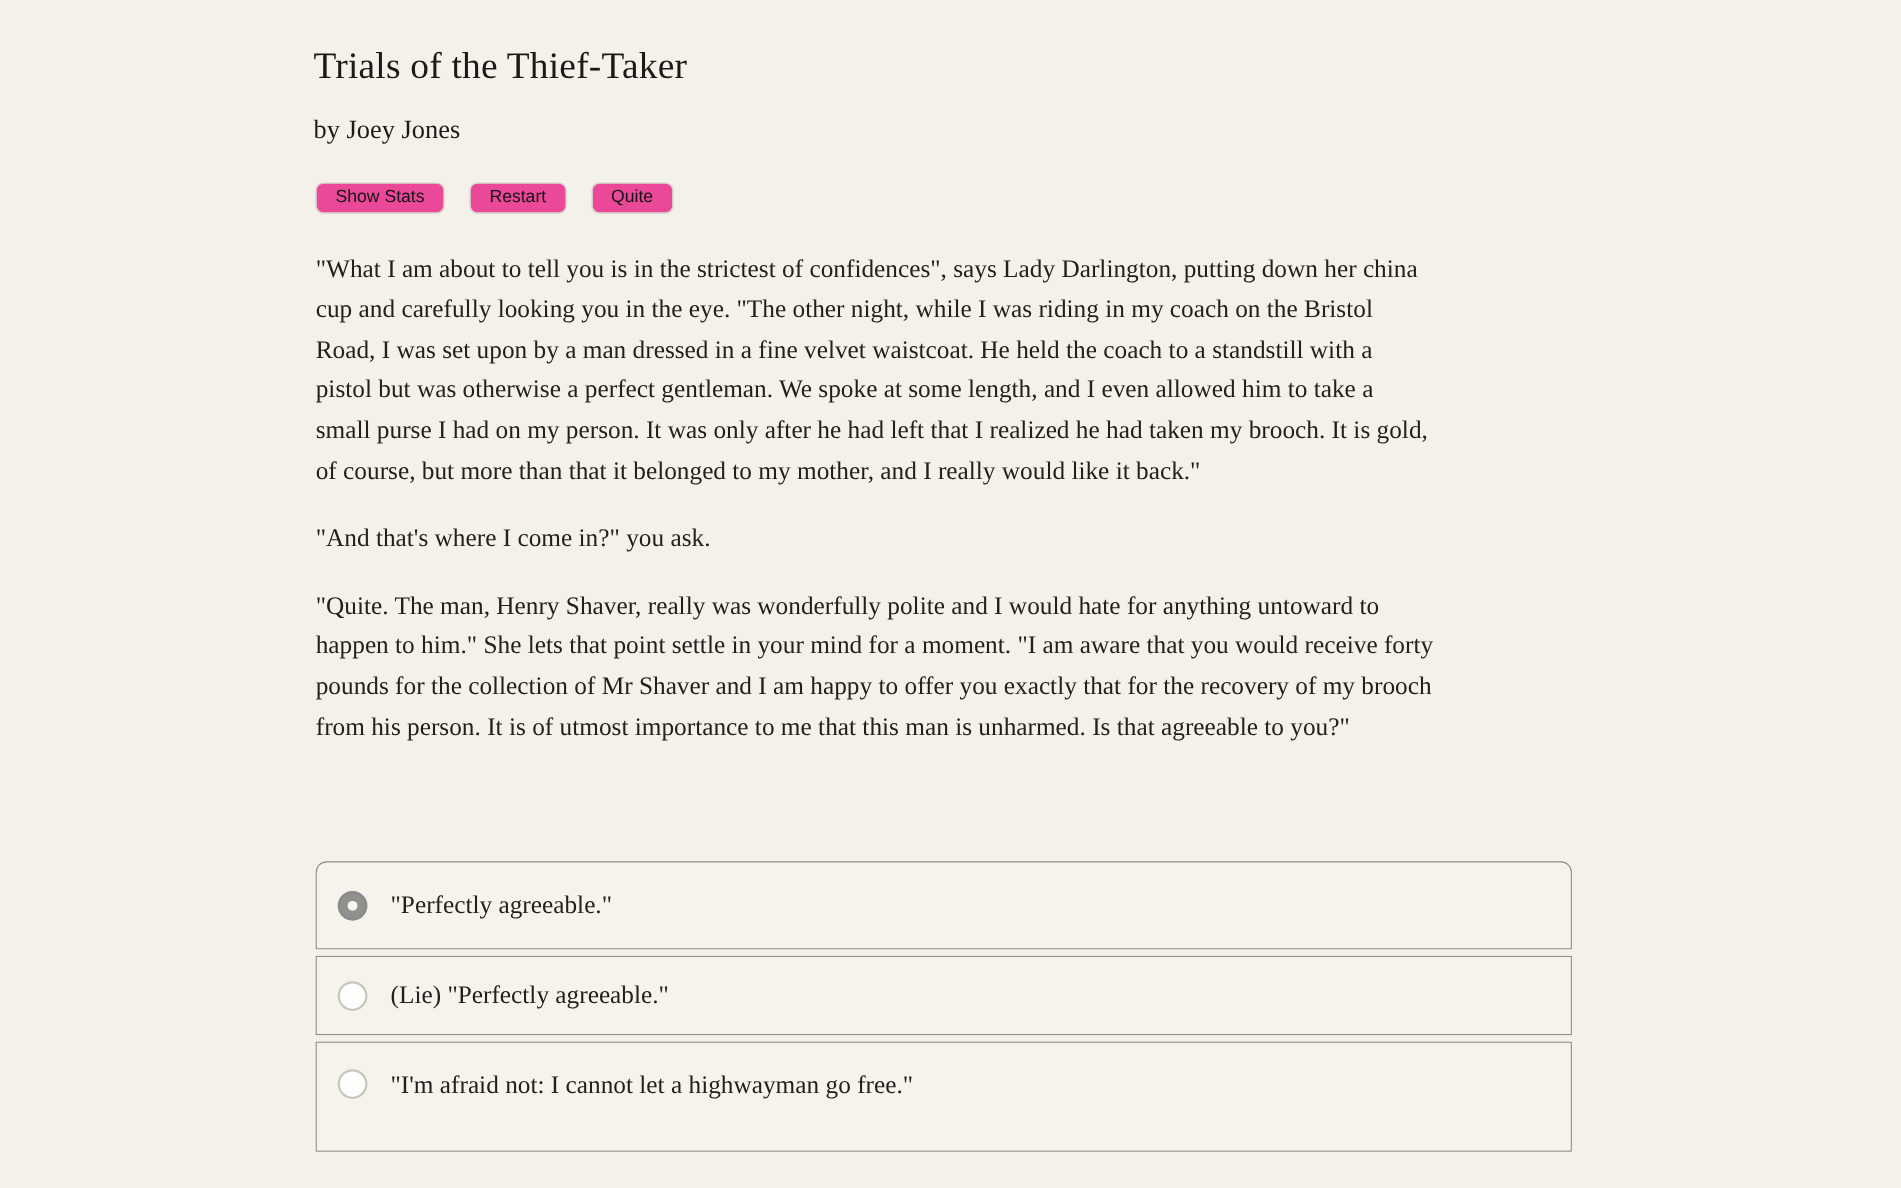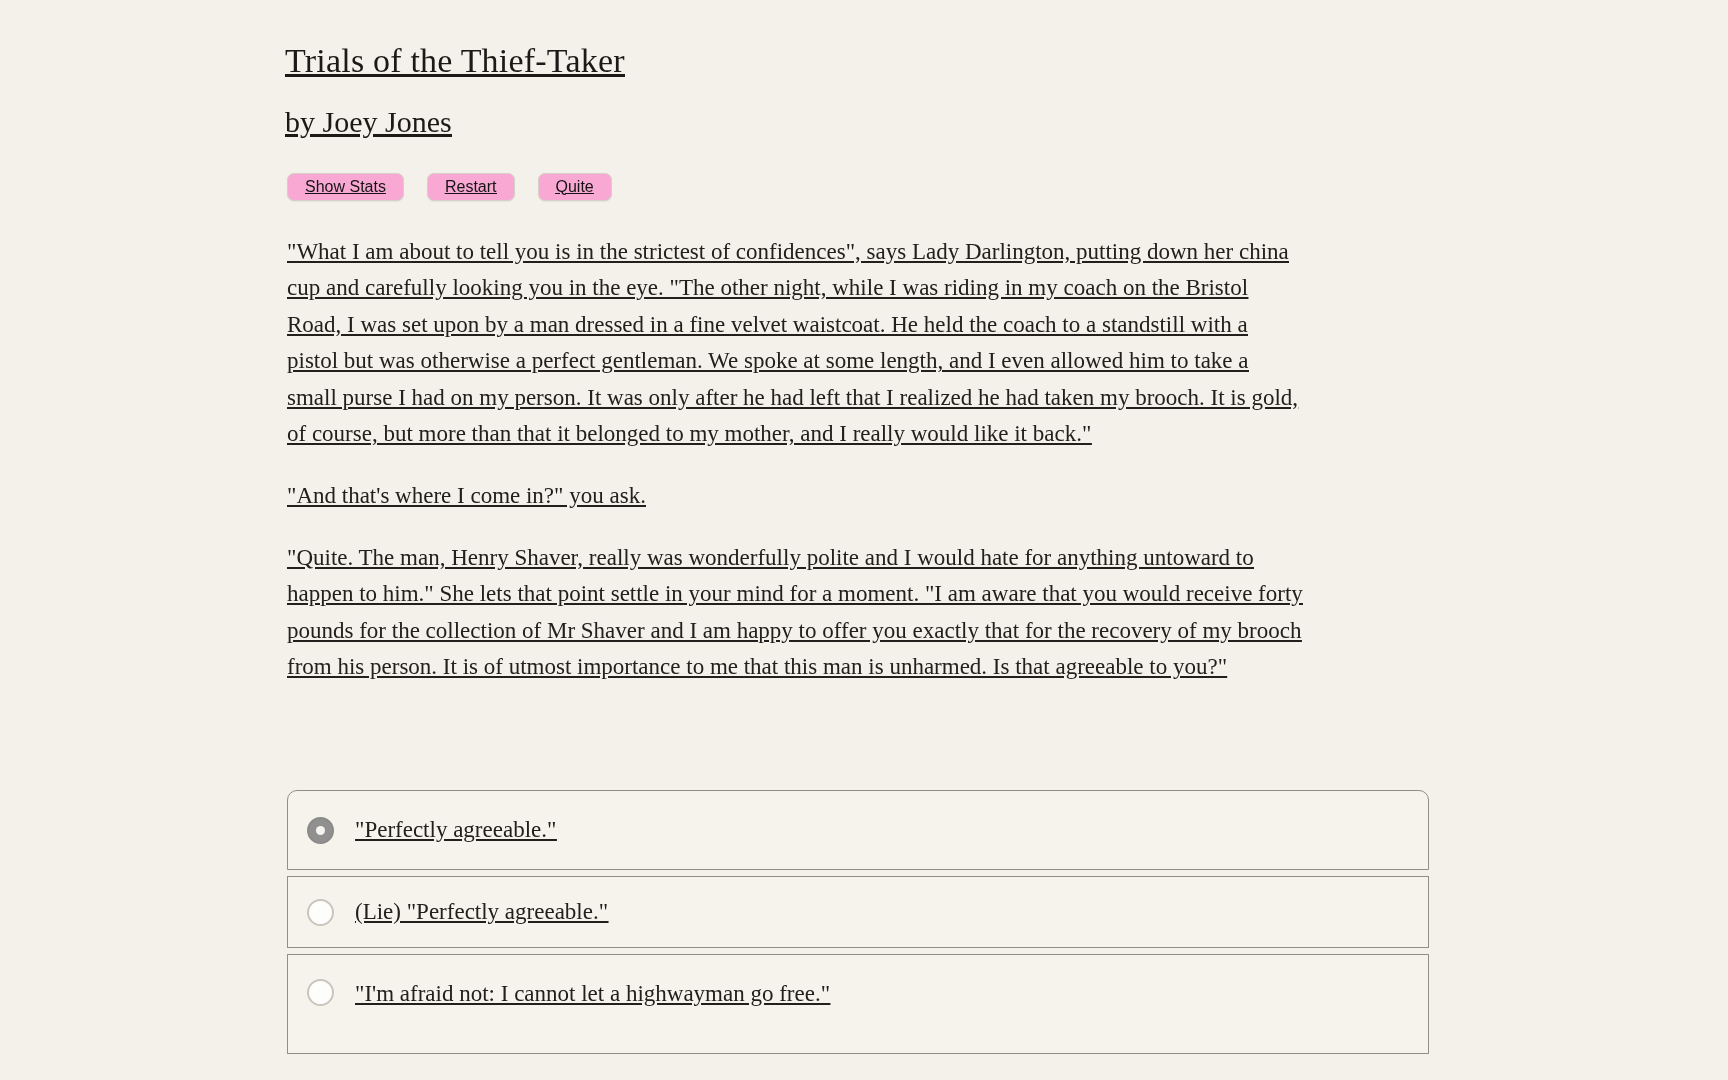--- a/index.html
+++ b/index.html
@@ -2,7 +2,7 @@
 <html><head>
 <meta charset="utf-8">
 <style>
-  * { box-sizing: border-box; margin: 2px; padding: 0; text-decoration: underline; }
+  * { box-sizing: border-box; margin: 2px; padding: 0; }
 
   html, body {
     width: 1728px;

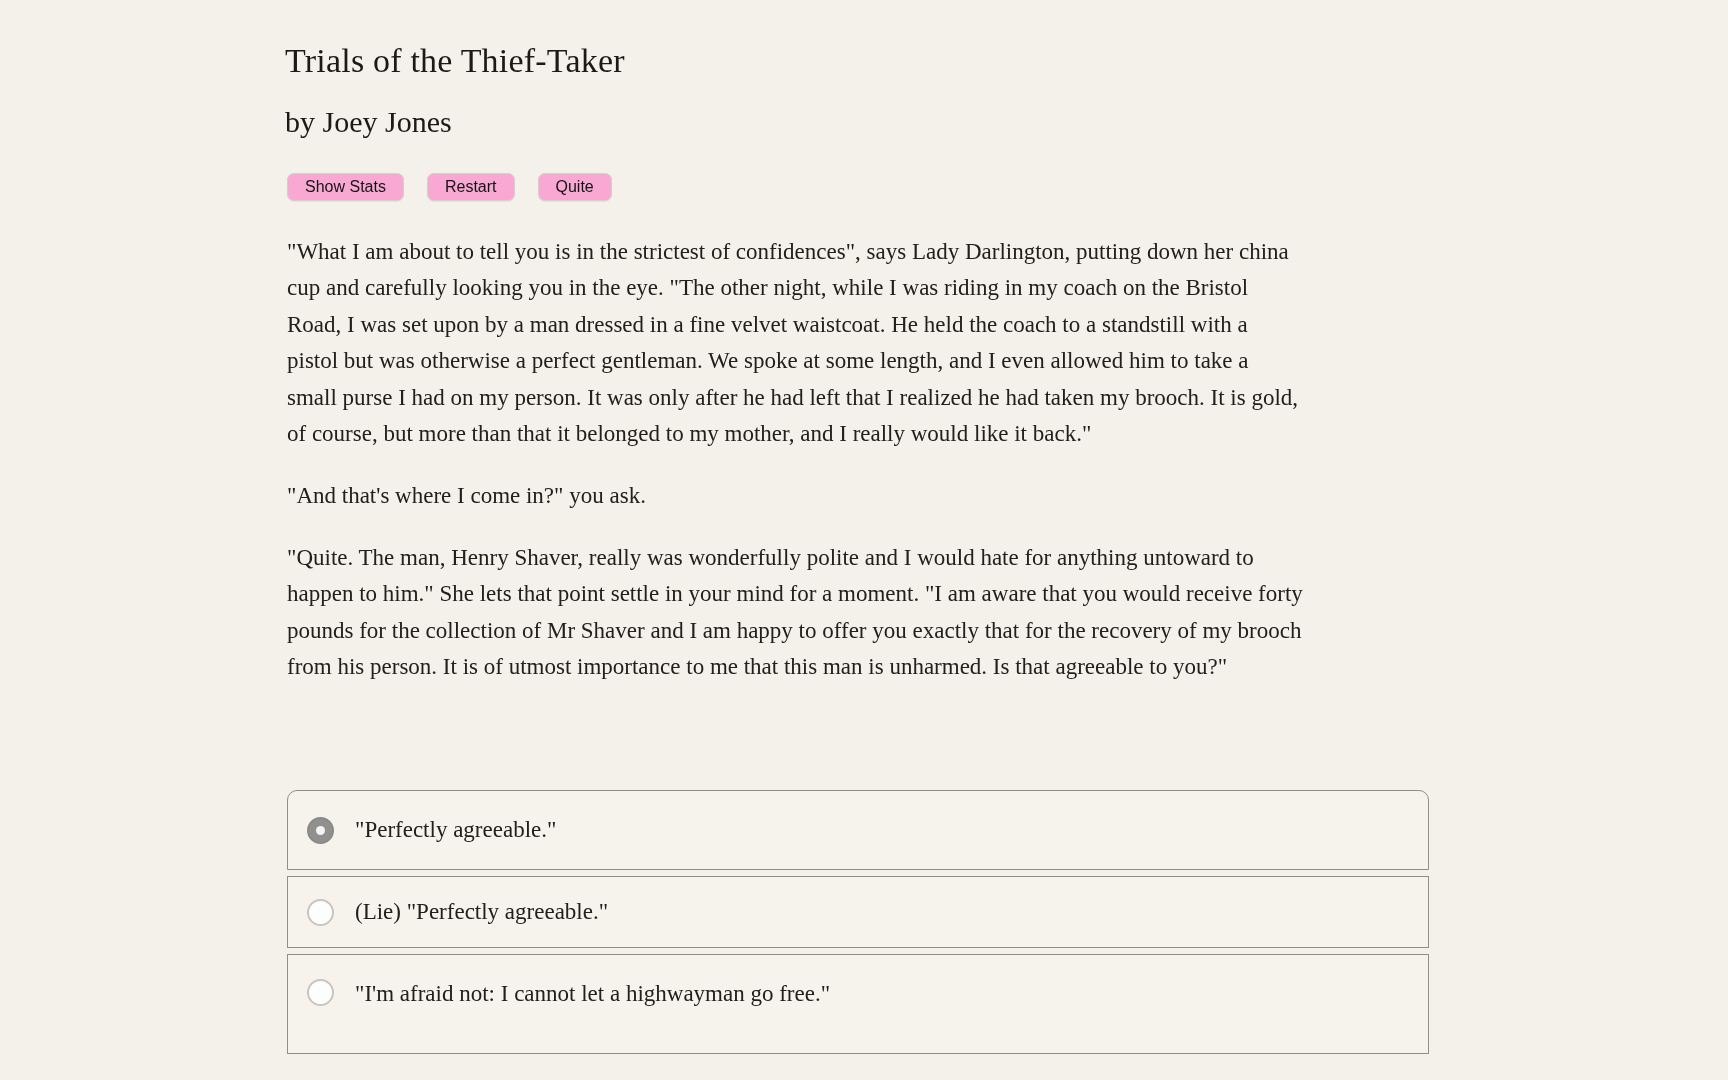--- a/index.html
+++ b/index.html
@@ -32,7 +32,7 @@
 
   .byline {
     margin-top: 27px;
-    font-size: 30px;
+    font-size: 24px;
     font-weight: 400;
     color: #1c1a17;
     line-height: 1.15;

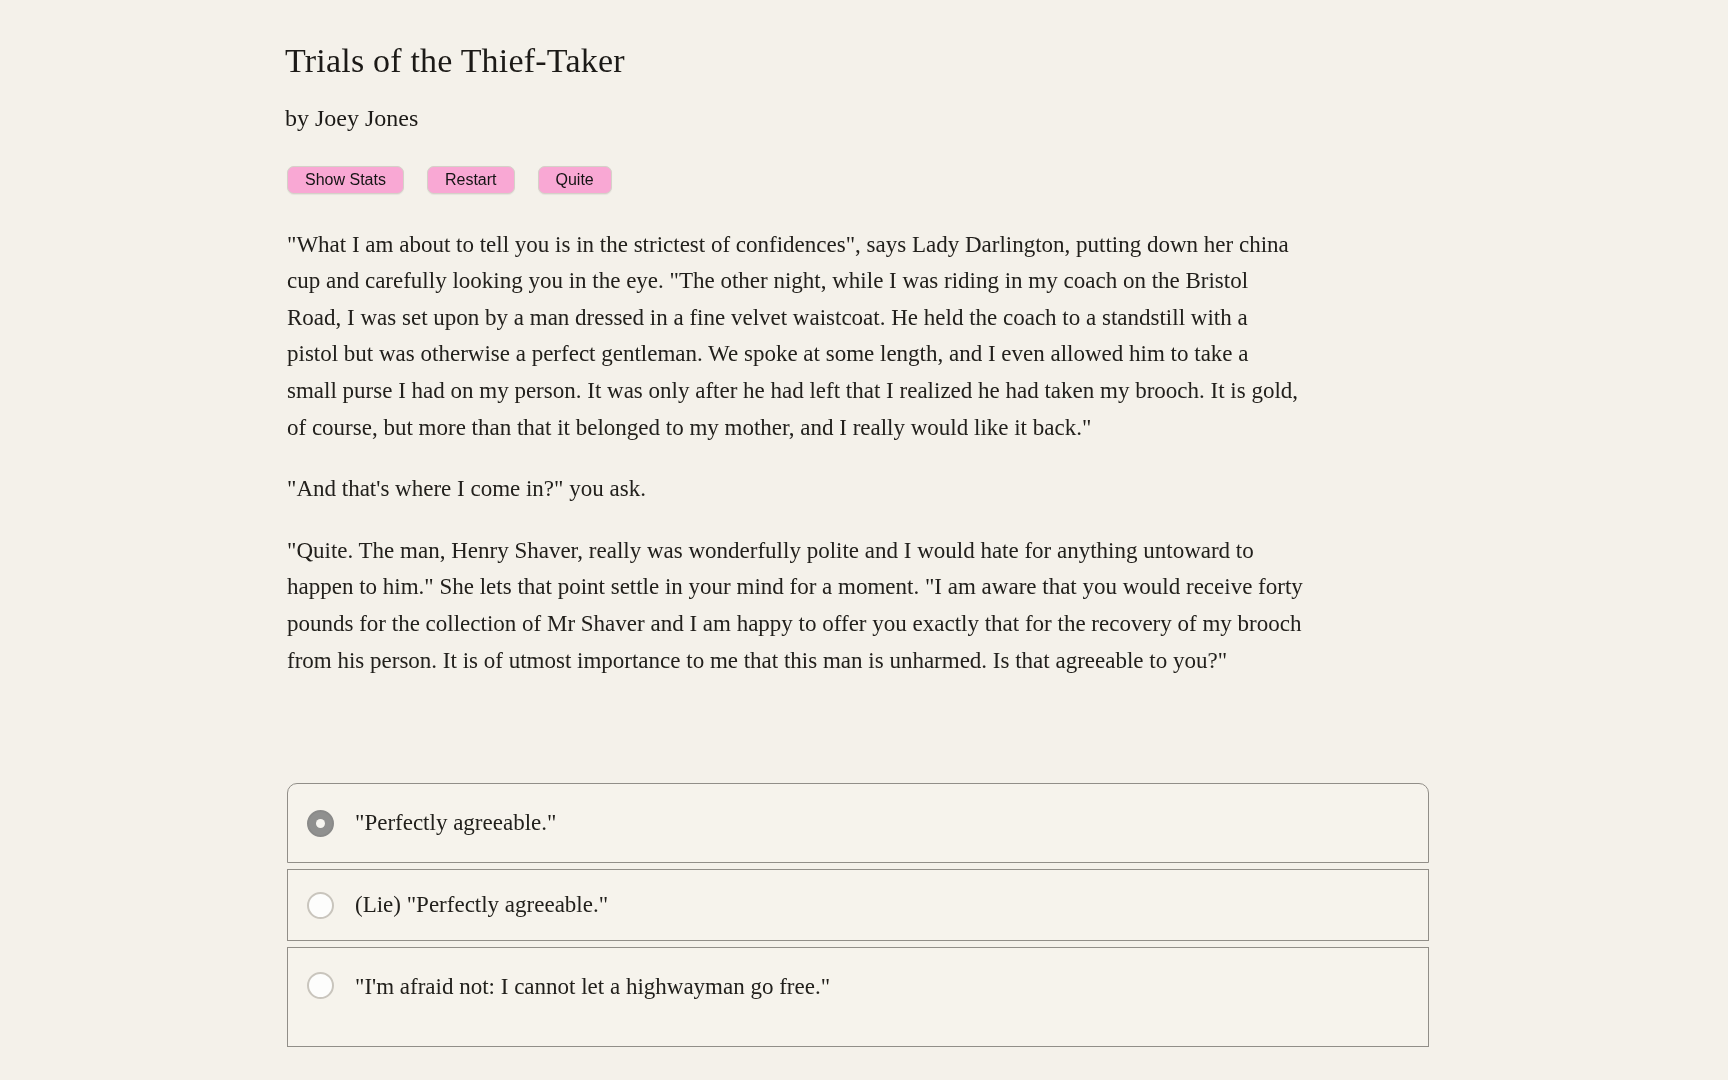--- a/index.html
+++ b/index.html
@@ -53,7 +53,7 @@
     font-size: 16px;
     font-weight: 500;
     color: #141414;
-    background: #f9a8d4;
+    background: #ec4899;
     border: 1px solid #d5d1c8;
     border-radius: 7px;
     box-shadow: 0 0.5px 1px rgba(0,0,0,0.06);

